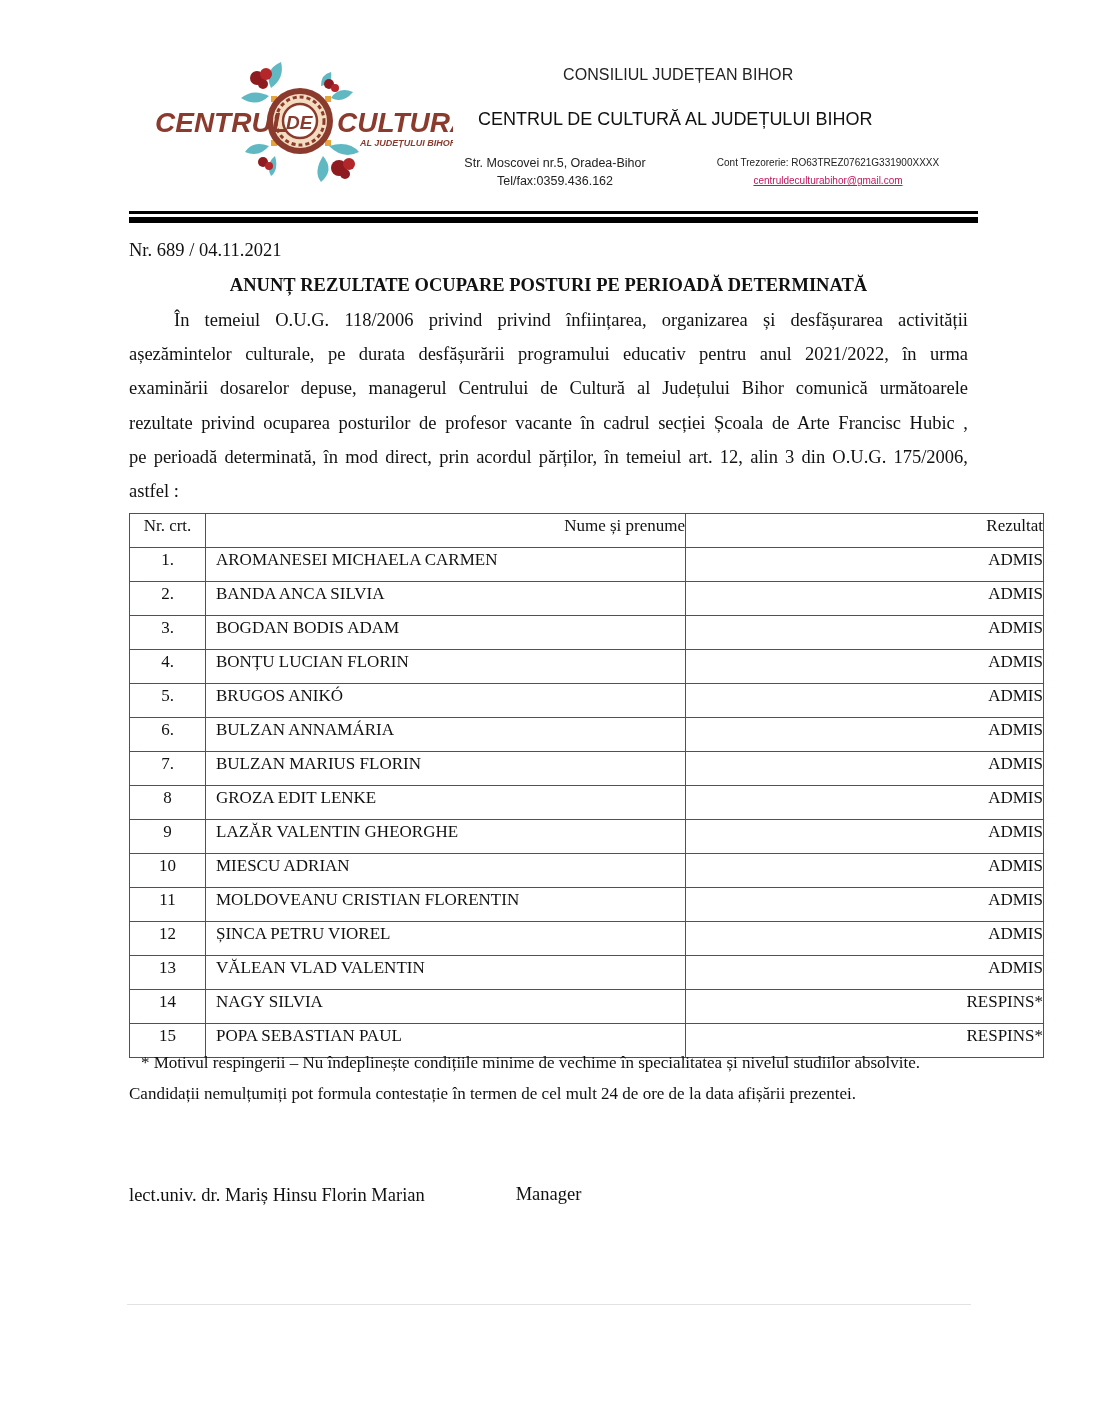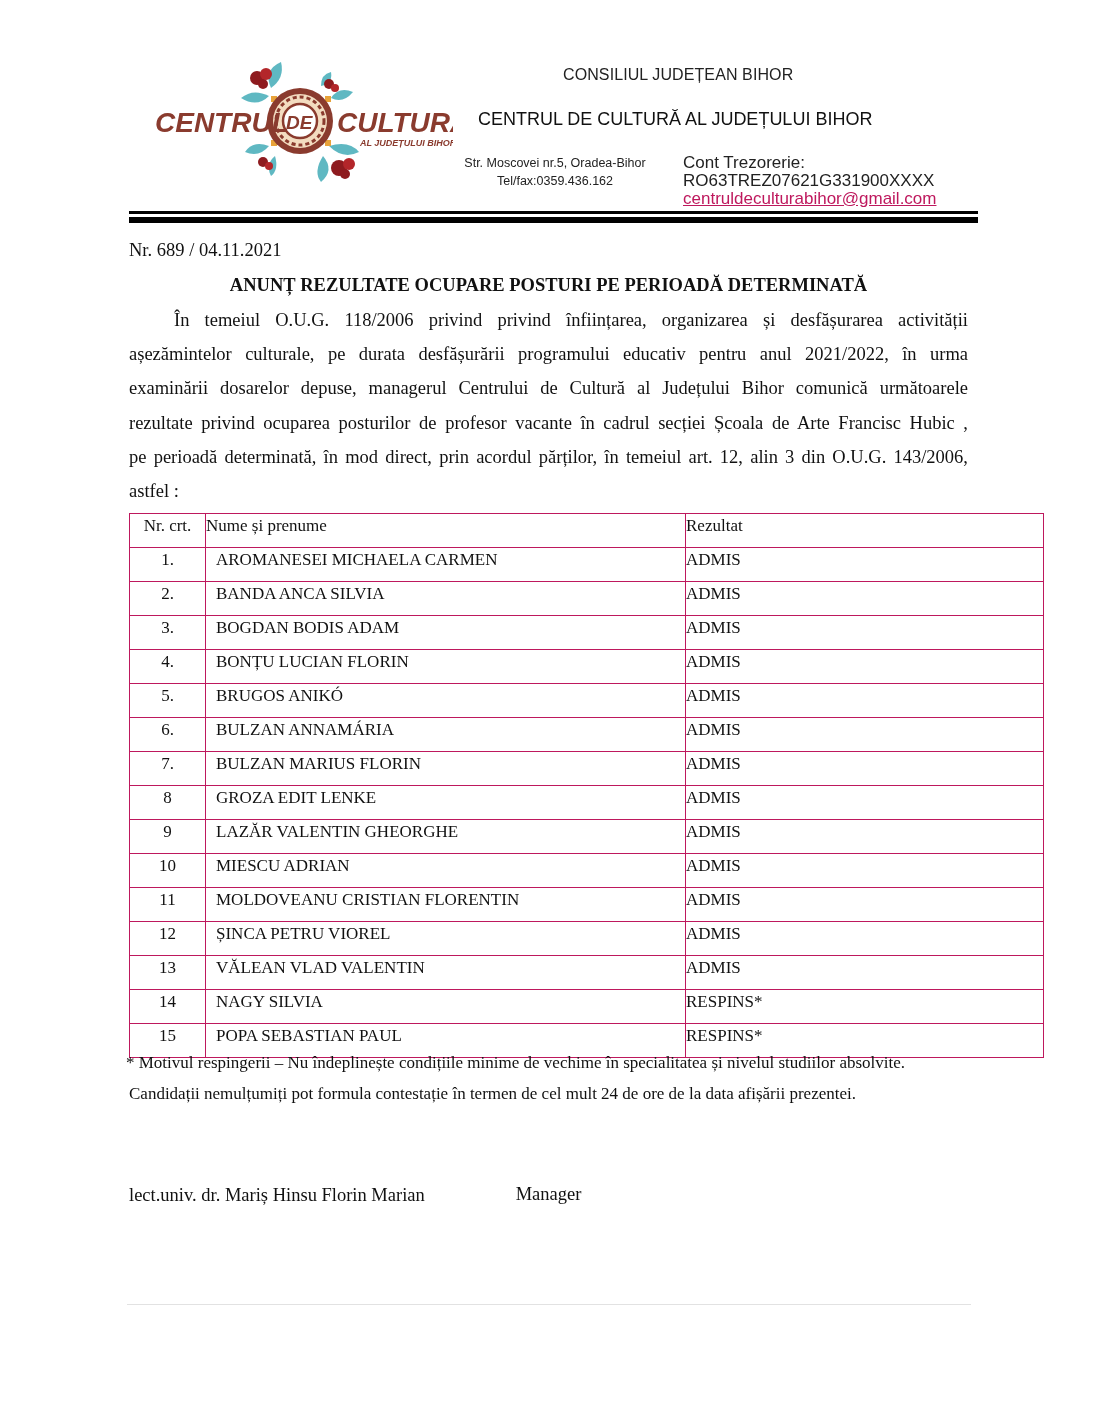--- a/index.html
+++ b/index.html
@@ -12,7 +12,7 @@
   .hdr-council { left: 563px; top: 66px; font-family: "Liberation Sans", sans-serif; font-size: 16px; color: #222; letter-spacing: 0.1px; }
   .hdr-org { left: 478px; top: 109px; font-family: "Liberation Sans", sans-serif; font-size: 18px; font-weight: normal; color: #111; }
   .hdr-addr { left: 455px; top: 154px; width: 200px; text-align: center; font-family: Liberation Sans, sans-serif; font-size: 12.5px; color: #222; line-height: 18px; }
-  .hdr-acct { left: 683px; top: 154px; width: 290px; text-align: left; font-family: "Liberation Sans", sans-serif; font-size: 17px; color: #222; line-height: 18px; }
+  .hdr-acct { left: 683px; top: 154px; width: 290px; text-align: center; font-family: "Liberation Sans", sans-serif; font-size: 10px; color: #222; line-height: 18px; }
   .hdr-acct a { color: #be185d; text-decoration: underline; }
   .rule-thin { left: 129px; top: 211px; width: 849px; height: 3px; background: #000; }
   .rule-thick { left: 129px; top: 217px; width: 849px; height: 6px; background: #000; }

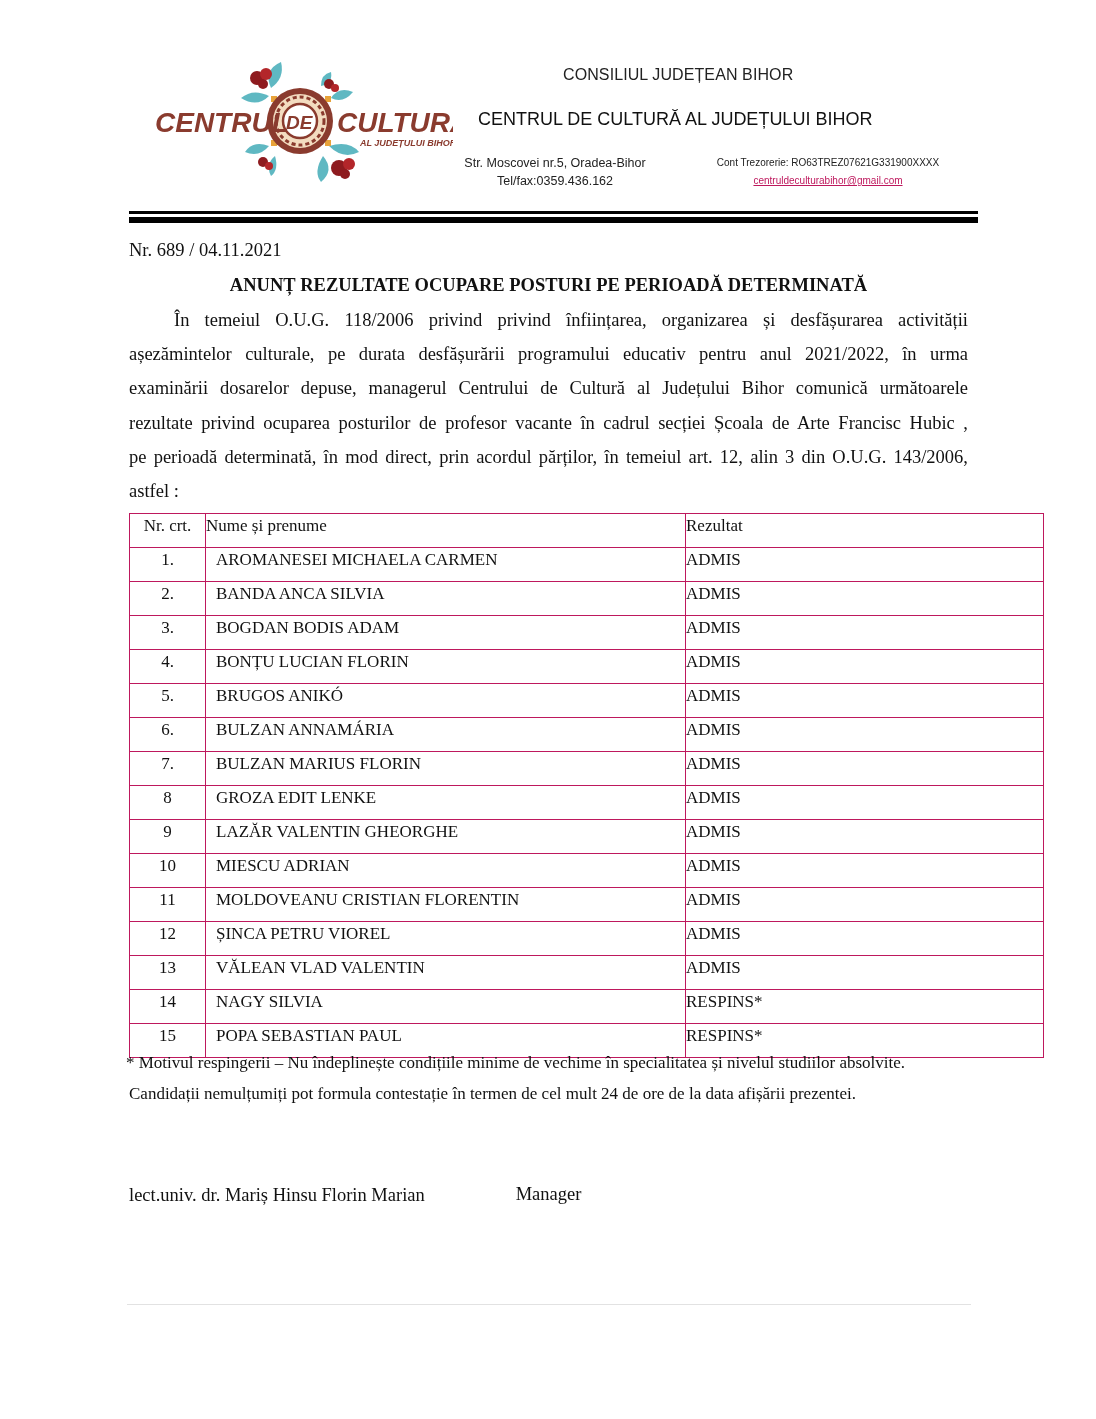--- a/index.html
+++ b/index.html
@@ -106,7 +106,7 @@
   <span class="ln">așezămintelor culturale, pe durata desfășurării programului educativ pentru anul 2021/2022, în urma</span>
   <span class="ln">examinării dosarelor depuse,  managerul Centrului de Cultură al Județului Bihor comunică următoarele</span>
   <span class="ln">rezultate privind ocuparea posturilor de profesor vacante în cadrul secției Școala de Arte Francisc Hubic ,</span>
-  <span class="ln">pe perioadă determinată, în mod direct, prin acordul părților, în temeiul art. 12, alin 3 din O.U.G. 143/2006,</span>
+  <span class="ln">pe perioadă determinată, în mod direct, prin acordul părților, în temeiul art. 12, alin 3 din O.U.G. 175/2006,</span>
   <span class="ln last">astfel :</span>
 </div>
 

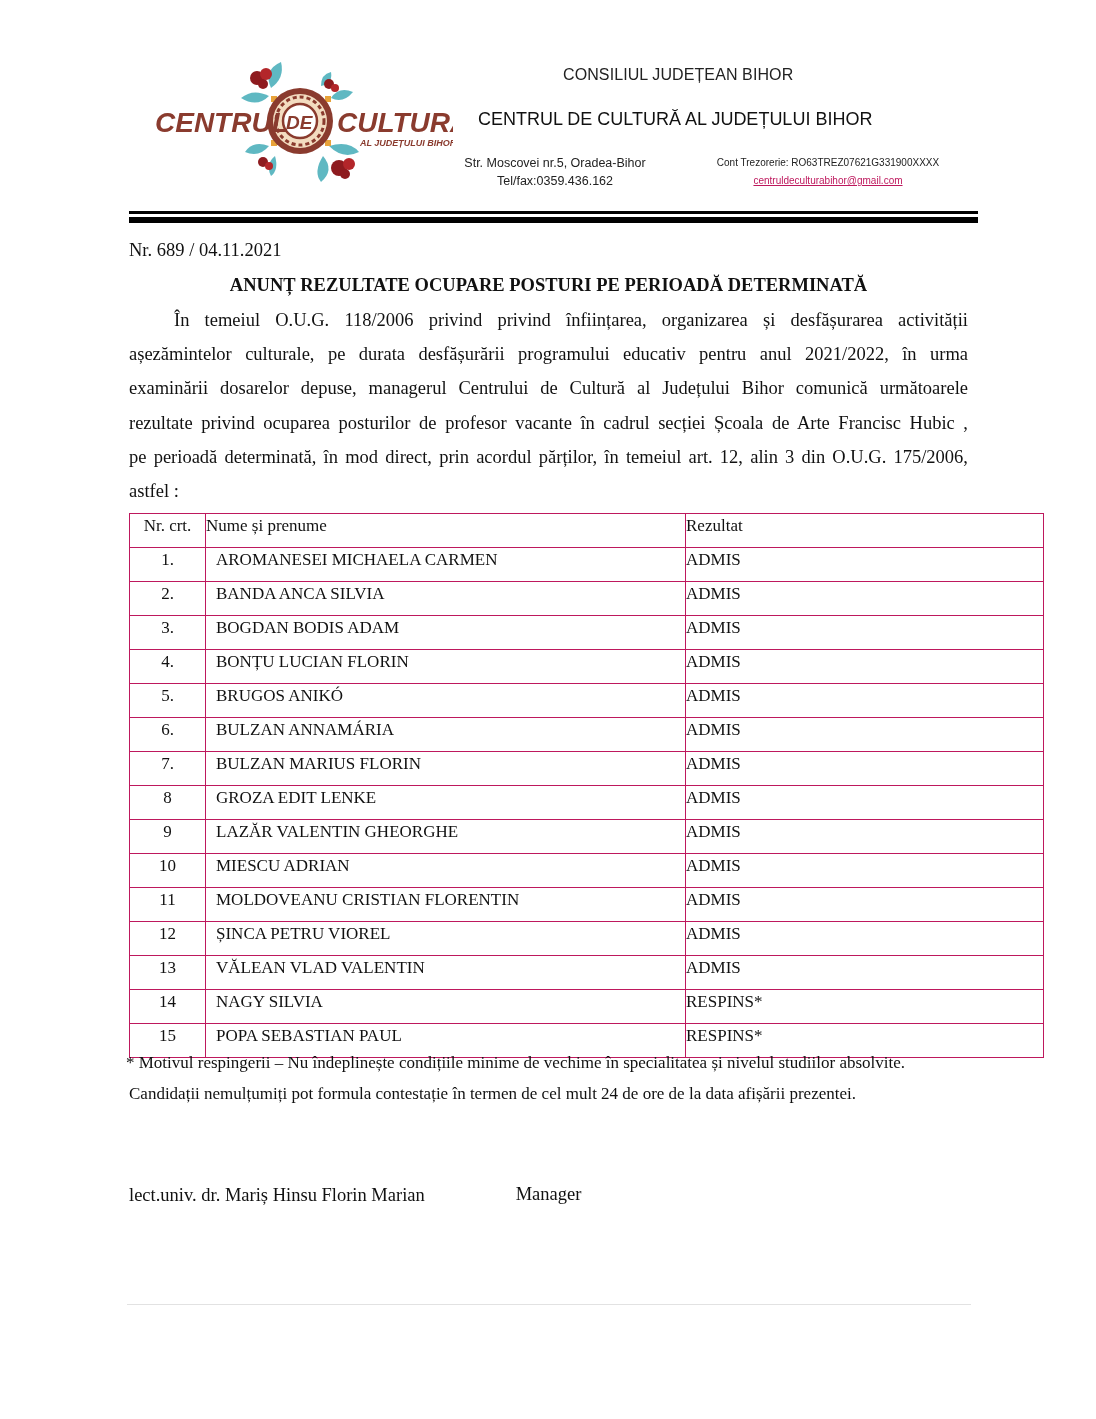--- a/index.html
+++ b/index.html
@@ -32,7 +32,7 @@
   table.results td { padding-top: 2px; }
   .c-nr { width: 75px; text-align: center; }
   .c-name { width: 469px; text-align: left; padding-left: 10px !important; }
-  .c-name-h { text-align: left; }
+  .c-name-h { text-align: right; }
   .c-res { text-align: left; }
 
   

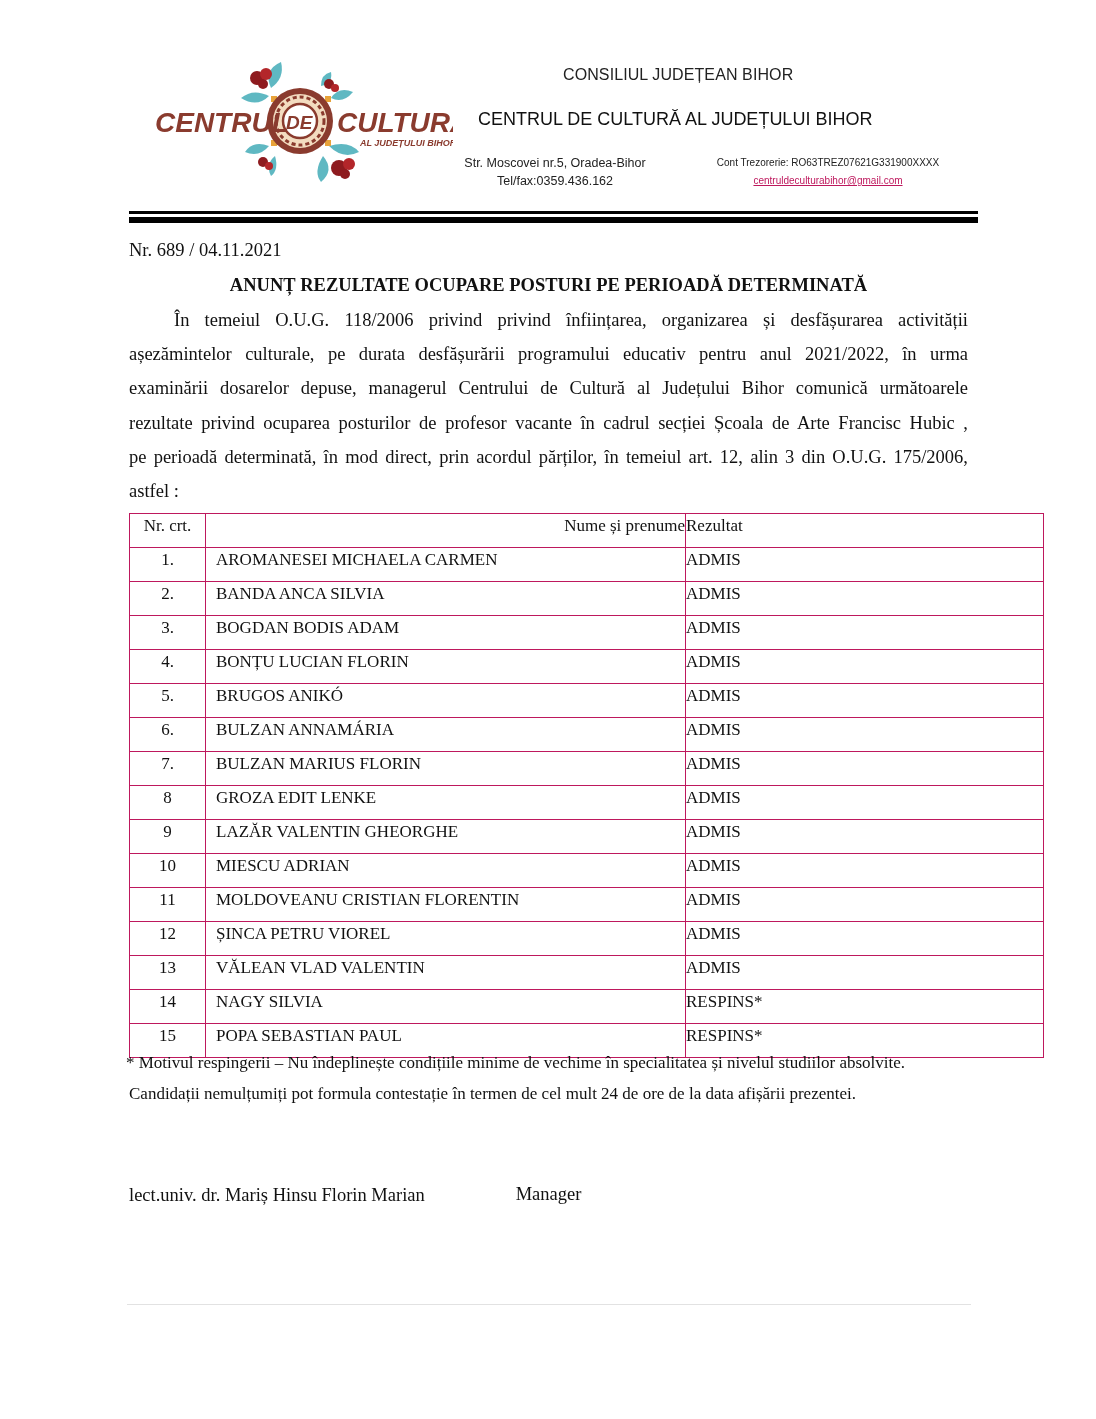--- a/index.html
+++ b/index.html
@@ -33,7 +33,7 @@
   .c-nr { width: 75px; text-align: center; }
   .c-name { width: 469px; text-align: left; padding-left: 10px !important; }
   .c-name-h { text-align: right; }
-  .c-res { text-align: left; }
+  .c-res { text-align: right; }
 
   
   .note1 { left: 126px; top: 1053px; font-size: 17px; }

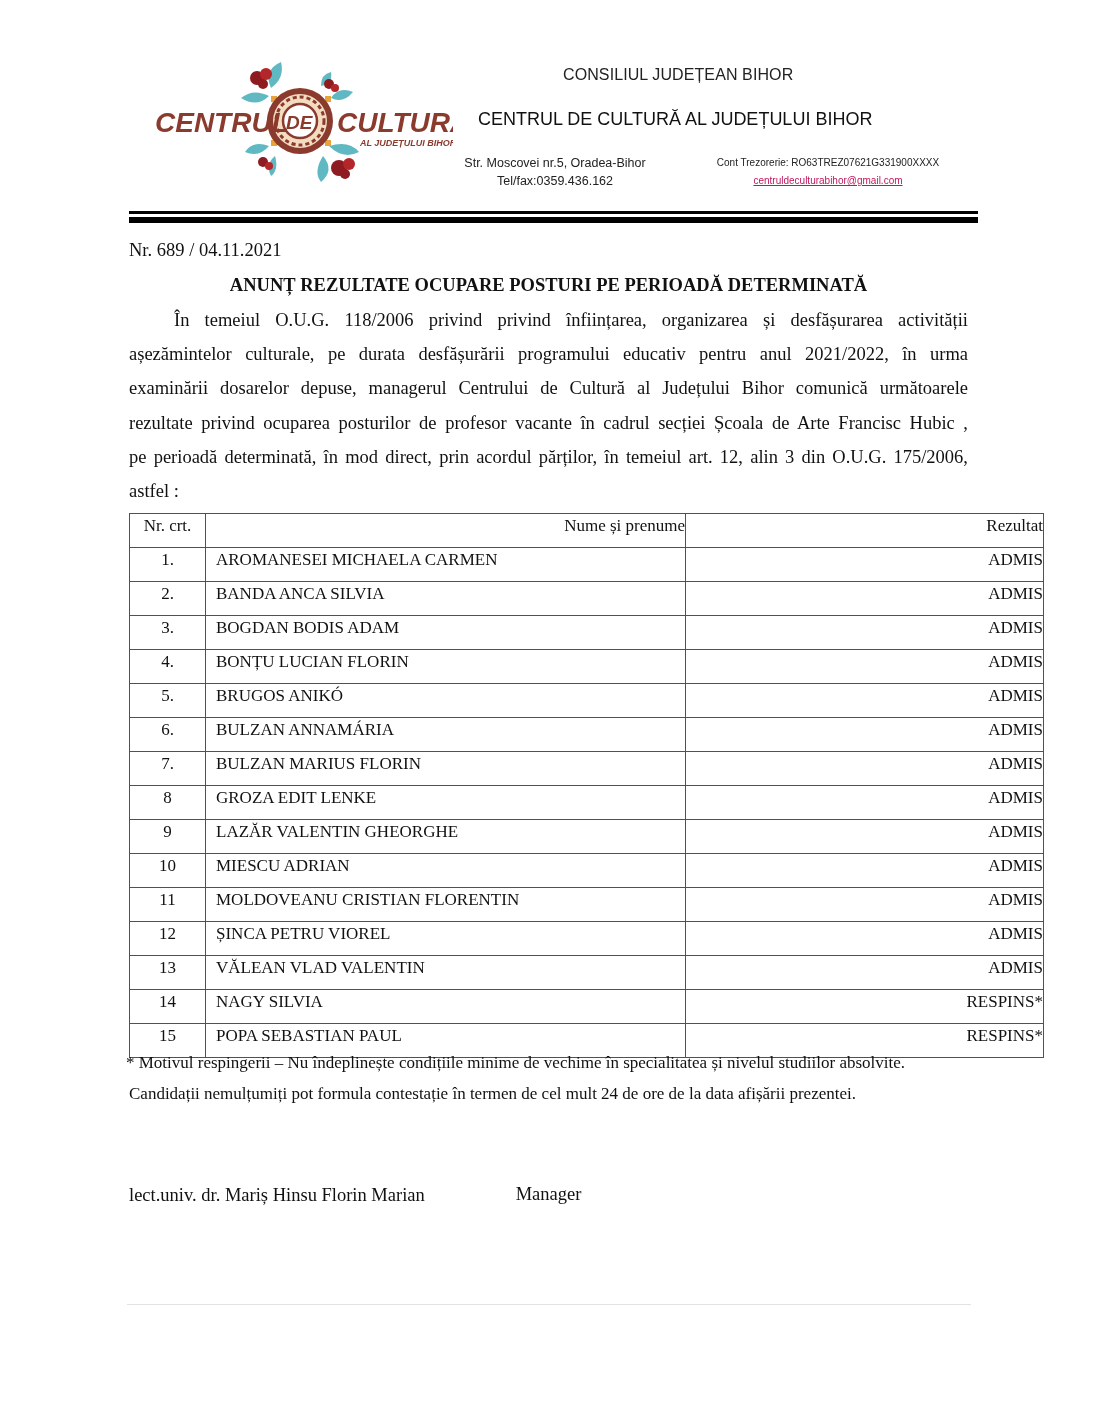--- a/index.html
+++ b/index.html
@@ -36,7 +36,7 @@
   .c-res { text-align: right; }
 
   
-  .note1 { left: 126px; top: 1053px; font-size: 17px; }
+  .note1 { left: 141px; top: 1053px; font-size: 17px; }
   .note2 { left: 129px; top: 1084px; font-size: 17px; }
   .mgr { left: 129px; top: 1184px; width: 839px; text-align: center; font-size: 18.5px; }
   .mgr-name { left: 129px; top: 1185px; width: 839px; font-size: 18.5px; }

